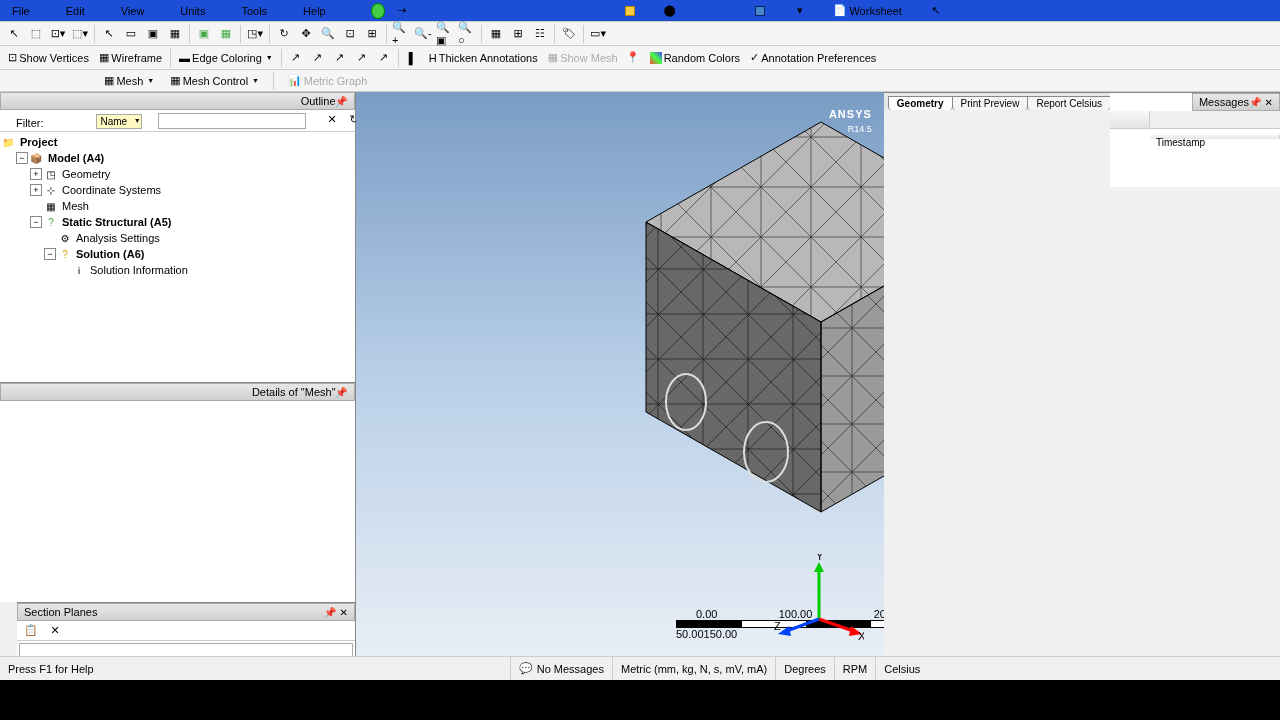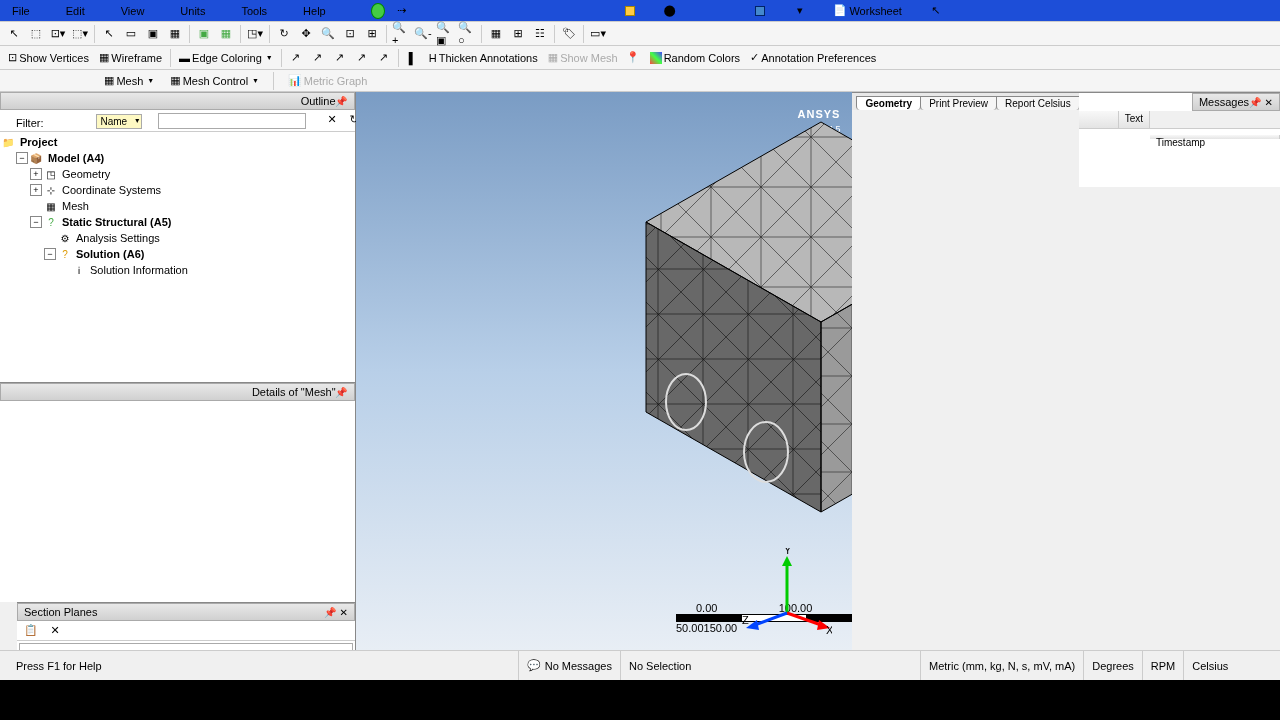--- a/index.html
+++ b/index.html
@@ -341,7 +341,6 @@
       </div>
       <div class="msg-cols">
         <div class="msg-col c1"></div>
-        <div class="msg-col c2">Text</div>
         <div class="msg-col c4">Timestamp</div>
       </div>
       <div style="flex:1"></div>

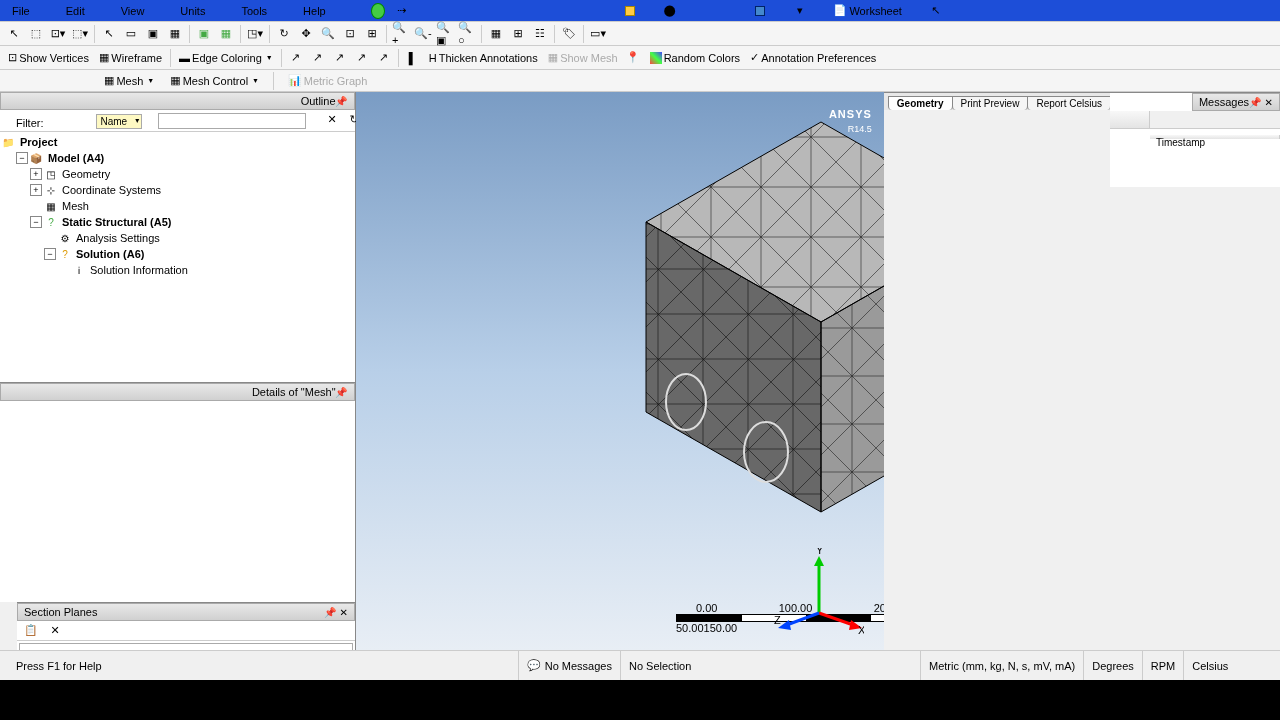--- a/index.html
+++ b/index.html
@@ -62,7 +62,7 @@
 .msg-col.c2 { flex: 1; }
 .msg-col.c3 { width: 250px; }
 .msg-col.c4 { width: 130px; margin-top: 24px; }
-.status-bar { height: 30px; background: #f0f0f0; border-top: 1px solid #ccc; display: flex; align-items: center; padding: 0 8px; font-size: 10px; }
+.status-bar { height: 24px; background: #f0f0f0; border-top: 1px solid #ccc; display: flex; align-items: center; padding: 0 0; font-size: 10px; }
 .status-cell { padding: 0 8px; border-left: 1px solid #ccc; height: 100%; display: flex; align-items: center; }
 .status-cell:first-child { border-left: none; flex: 0 0 510px; }
 .green-dot { width: 10px; height: 10px; border-radius: 50%; background: #4c4; border: 1px solid #080; }

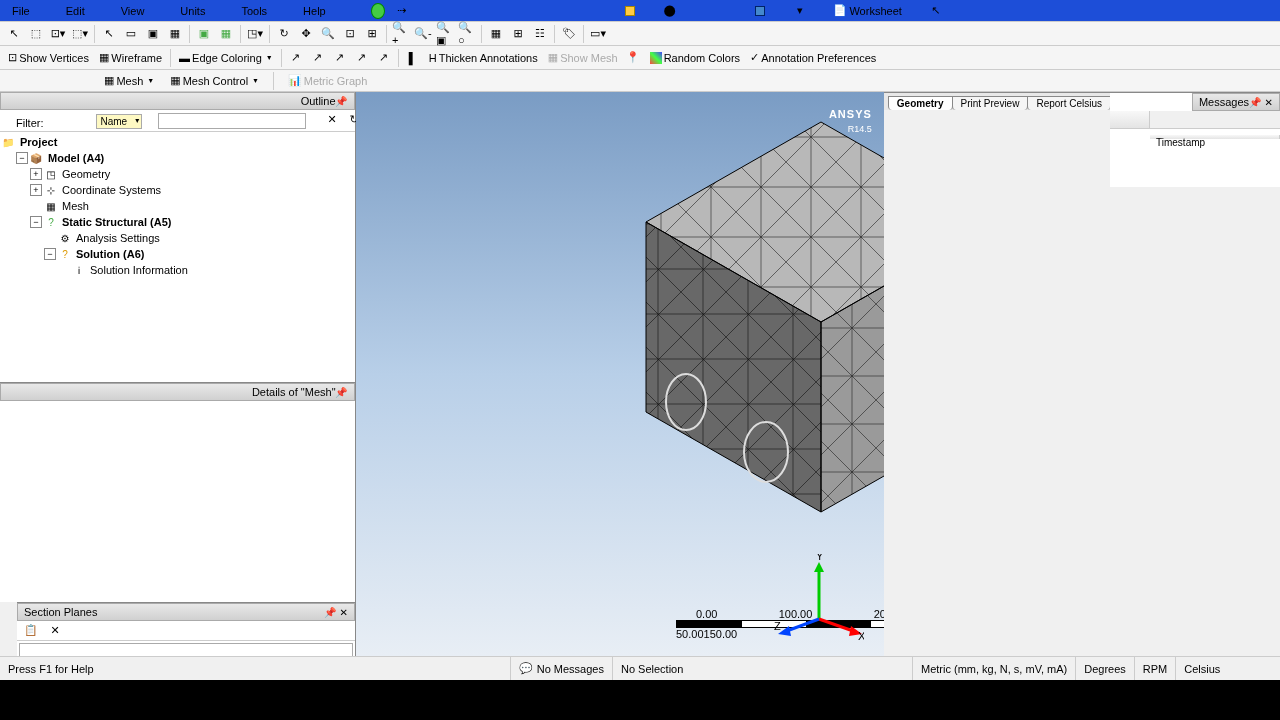--- a/index.html
+++ b/index.html
@@ -354,7 +354,6 @@
       <span style="margin-right:4px">💬</span>
       <span>No Messages</span>
     </div>
-  <div class="status-cell" style="flex:0 0 300px">No Selection</div>
   <div class="status-cell">Metric (mm, kg, N, s, mV, mA)</div>
   <div class="status-cell">Degrees</div>
   <div class="status-cell">RPM</div>

